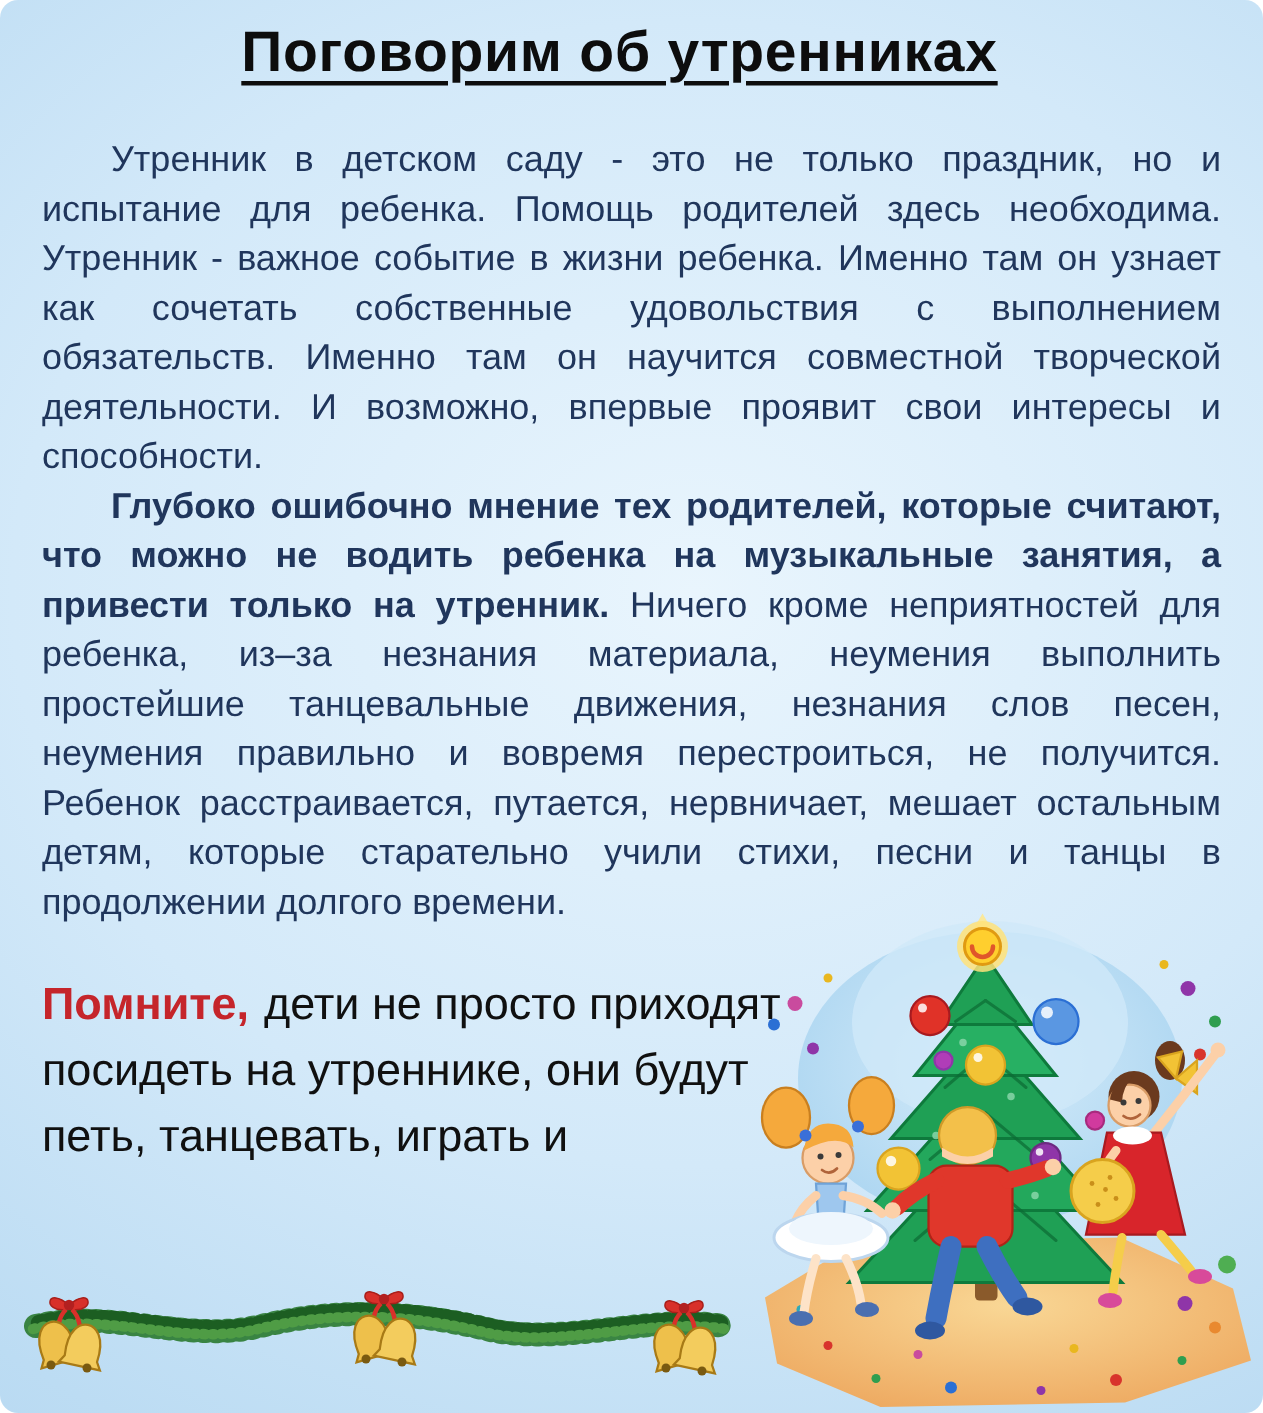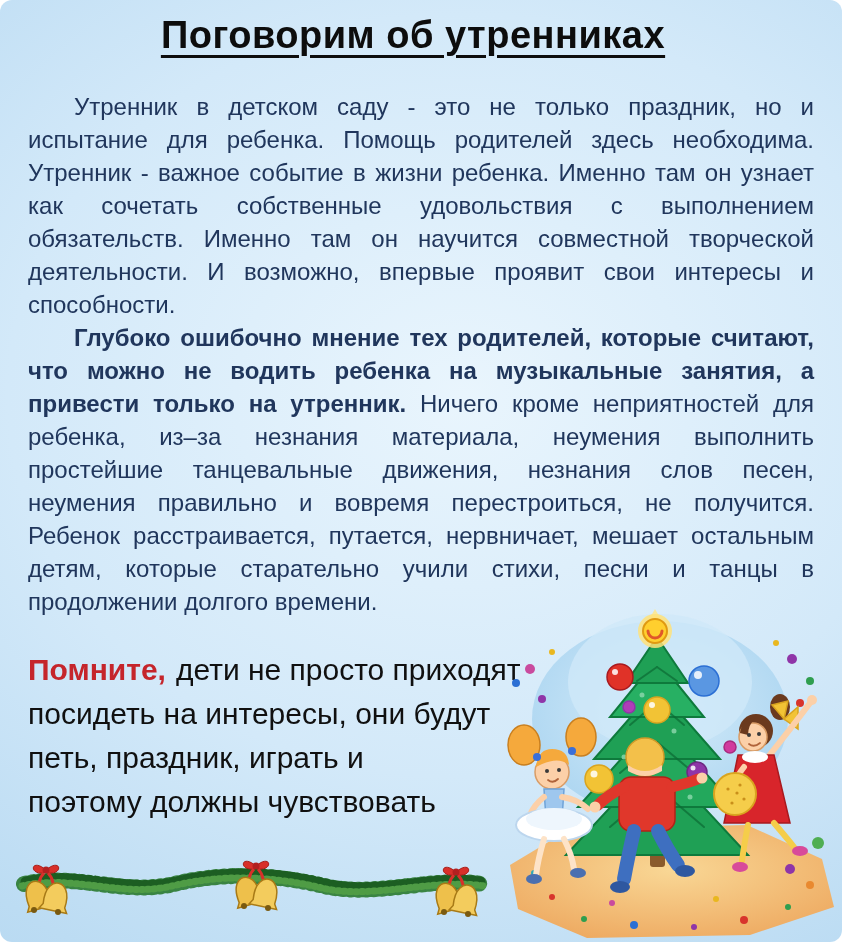--- a/index.html
+++ b/index.html
@@ -87,7 +87,7 @@
 
     <div class="reminder">
       <div class="rline"><span class="lead">Помните,</span><span>дети не просто приходят</span></div>
-      <div class="rline">посидеть на интересы, они будут</div>
+      <div class="rline">посидеть на утреннике, они будут</div>
       <div class="rline">петь, праздник, играть и</div>
       <div class="rline">поэтому должны чувствовать</div>
     </div>

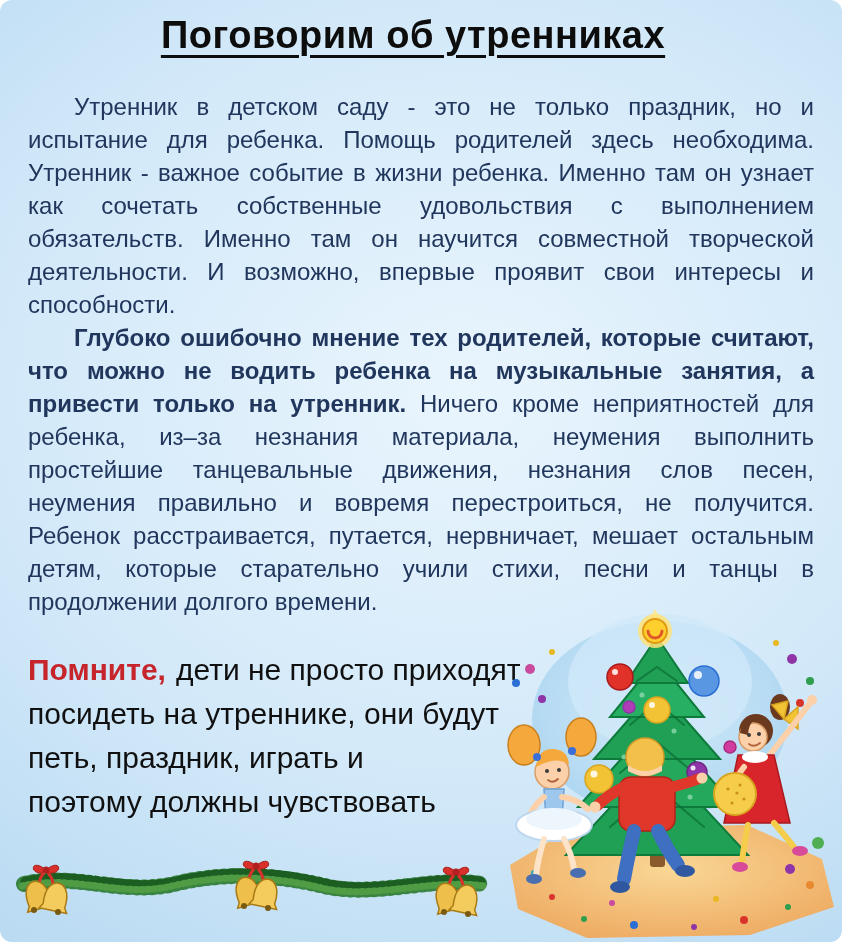--- a/index.html
+++ b/index.html
@@ -88,7 +88,7 @@
     <div class="reminder">
       <div class="rline"><span class="lead">Помните,</span><span>дети не просто приходят</span></div>
       <div class="rline">посидеть на утреннике, они будут</div>
-      <div class="rline">петь, праздник, играть и</div>
+      <div class="rline">петь, танцевать, играть и</div>
       <div class="rline">поэтому должны чувствовать</div>
     </div>
 

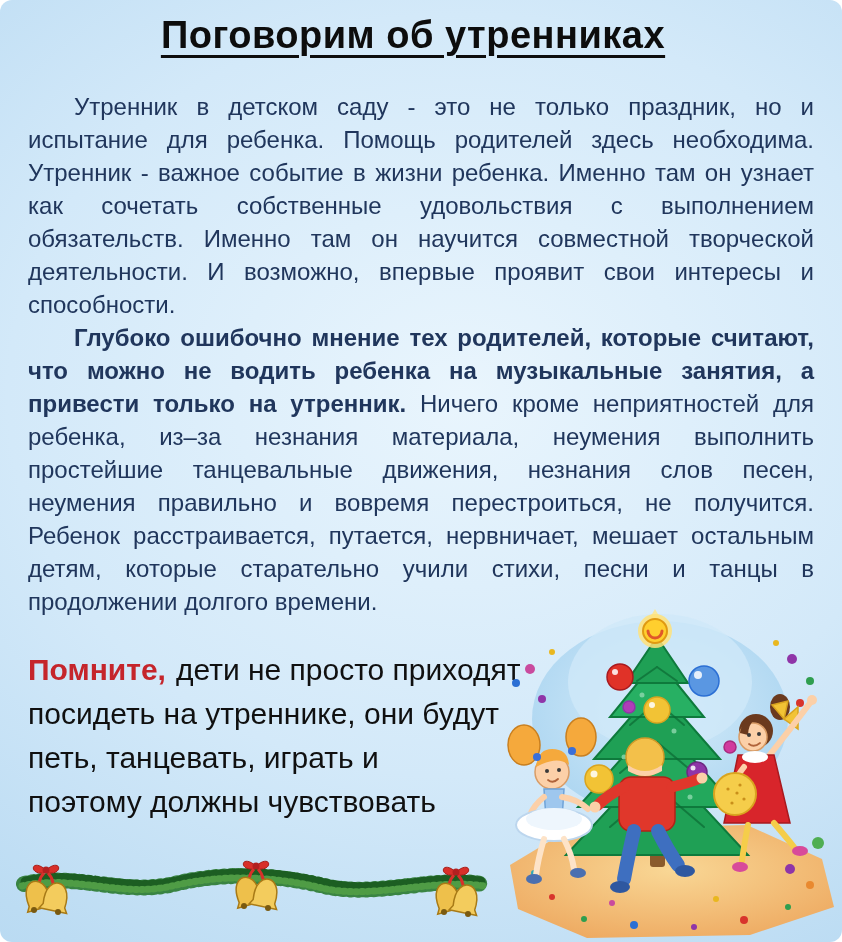--- a/index.html
+++ b/index.html
@@ -89,7 +89,6 @@
       <div class="rline"><span class="lead">Помните,</span><span>дети не просто приходят</span></div>
       <div class="rline">посидеть на утреннике, они будут</div>
       <div class="rline">петь, танцевать, играть и</div>
-      <div class="rline">поэтому должны чувствовать</div>
     </div>
 
     <svg class="illustration" viewBox="0 0 350 335" role="img" aria-label="Дети водят хоровод вокруг новогодней ёлки">

